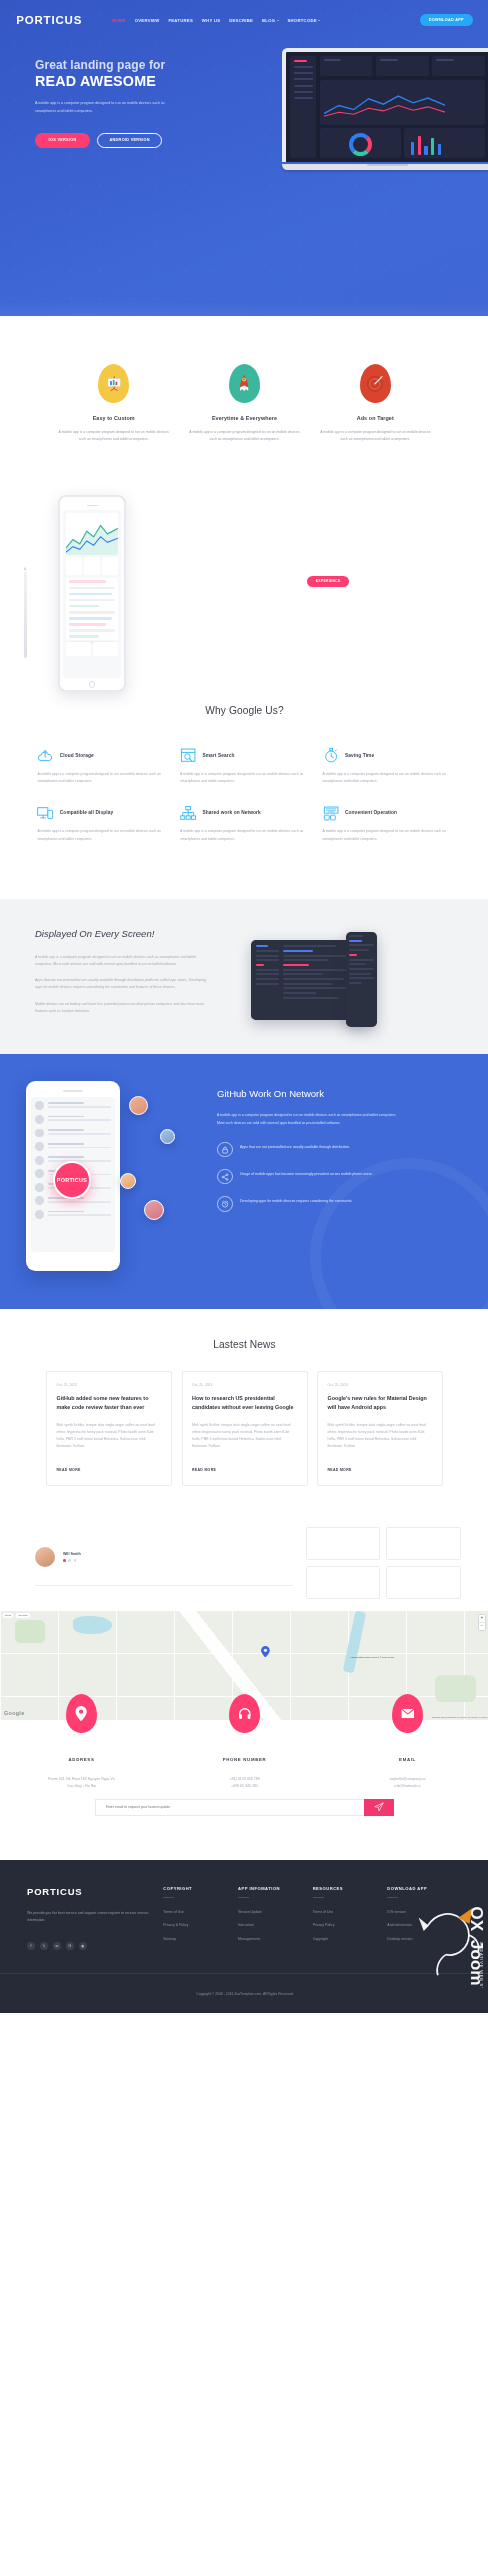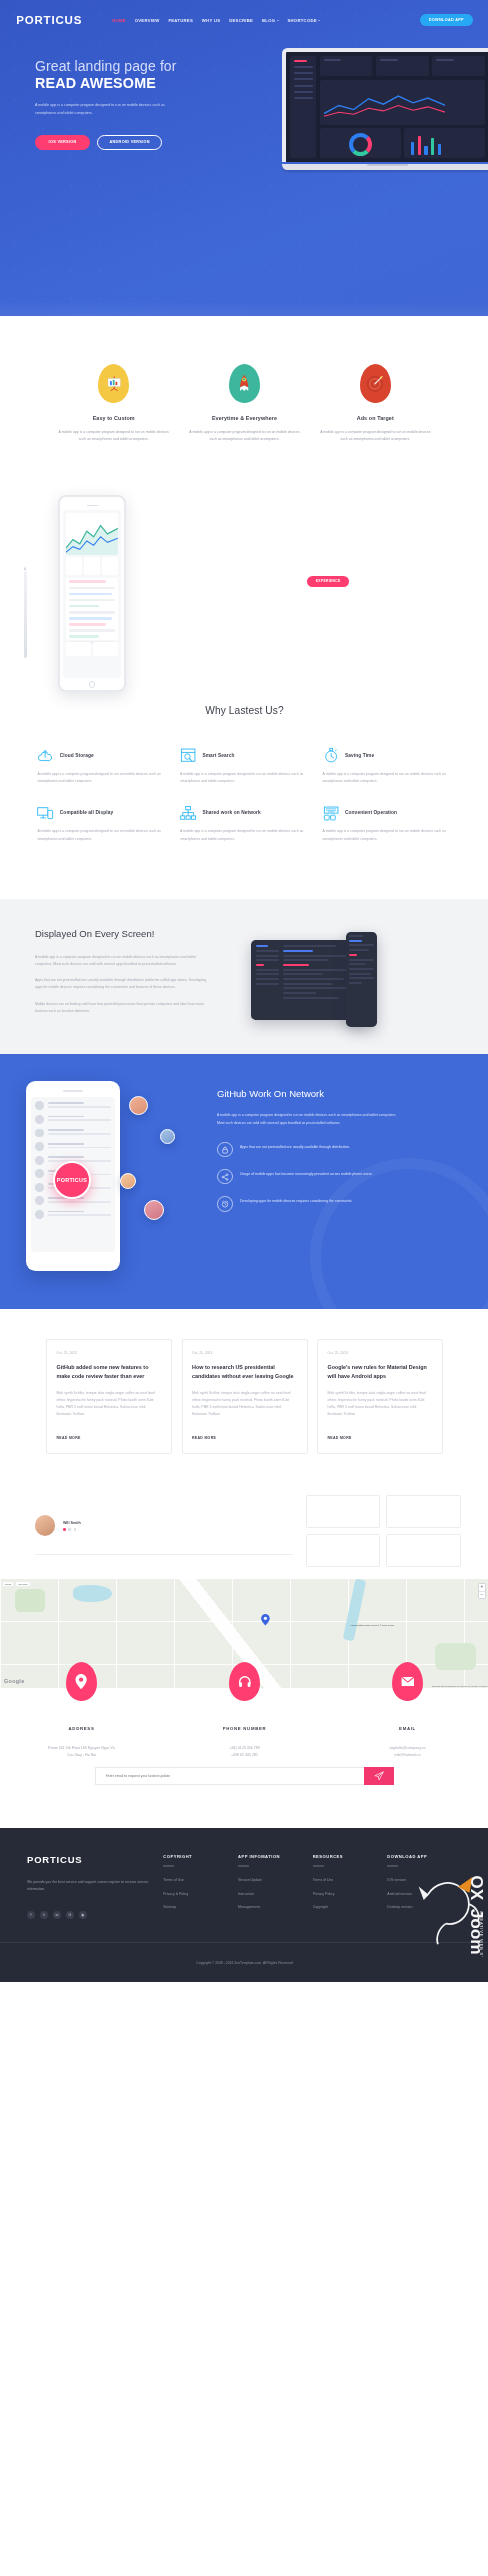--- a/index.html
+++ b/index.html
@@ -52,7 +52,7 @@
   }
   .hero-inner{position:relative;z-index:4;display:flex;padding:23px 0 0 0;}
   .hero-left{width:194px;padding-left:35px;padding-top:4.1px;}
-  .hero-sub{font-size:14px;color:#d6ddf8;font-weight:400;letter-spacing:0.1px;}
+  .hero-sub{font-size:12px;color:#d6ddf8;font-weight:700;letter-spacing:0.1px;}
   .hero-title{font-size:14.3px;font-weight:bold;color:#fff;letter-spacing:0.2px;margin-top:1.4px;line-height:1.12;}
   .hero-desc{margin-top:11px;font-size:3.7px;line-height:1.95;color:#cfd9f7;max-width:139px;}
   .hero-btns{margin-top:17.7px;display:flex;gap:6.8px;align-items:center;}

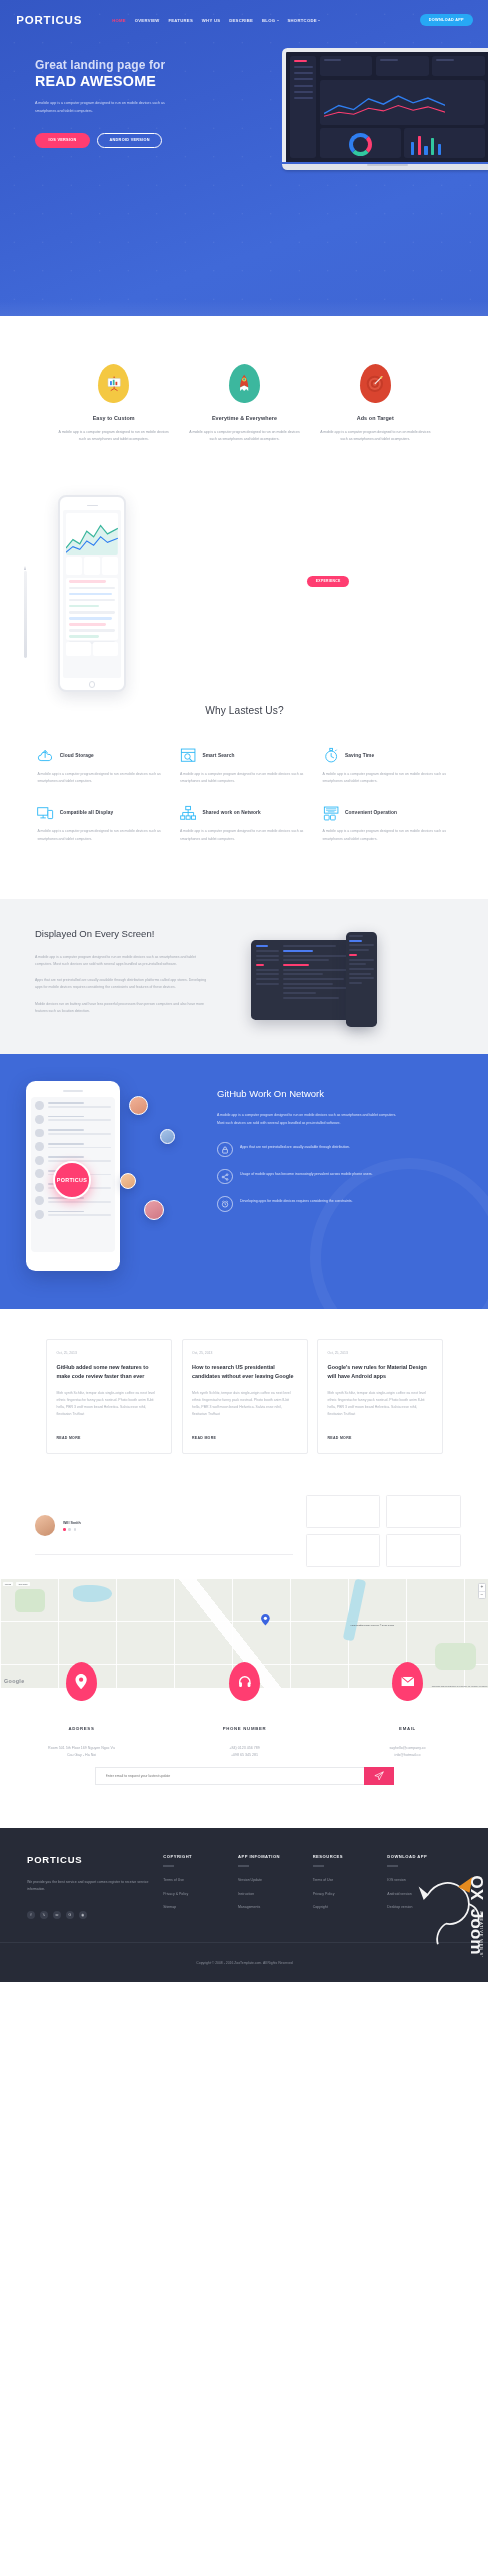--- a/index.html
+++ b/index.html
@@ -413,7 +413,7 @@
   </section>
 
   <section class="why">
-    <h2 class="sec-title">Why Lastest Us?</h2>
+    <h2 class="sec-title">Why Google Us?</h2>
     <div class="why-grid">
 
       <div class="why-item">

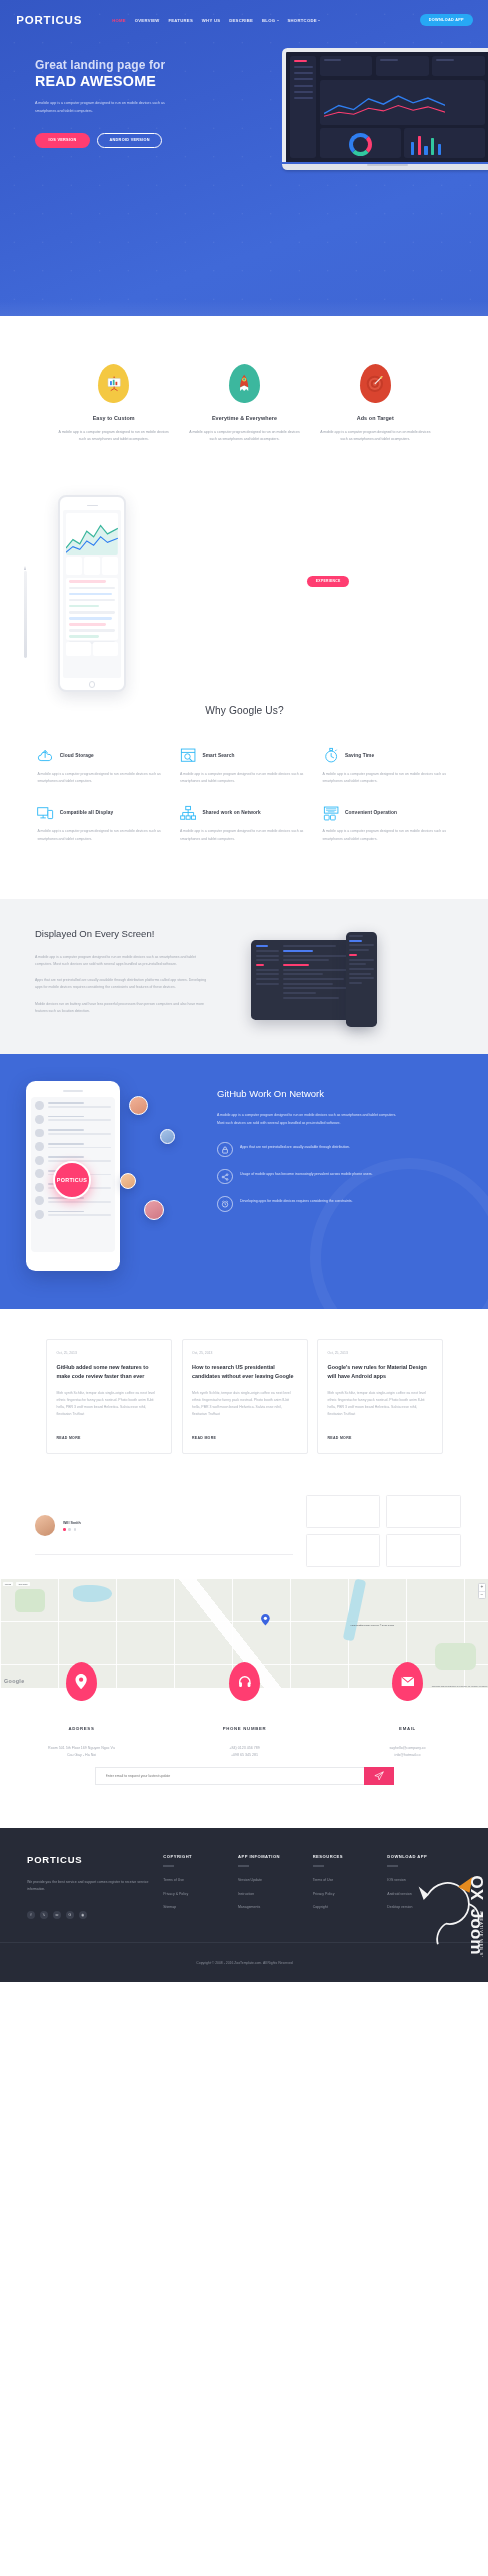--- a/index.html
+++ b/index.html
@@ -126,7 +126,7 @@
   .why-item p{font-size:3.5px;line-height:2.1;color:#a4a9b3;}
 
   
-  .displayed{background:#f2f3f5;padding:28.5px 0 30px;display:flex;}
+  .displayed{background:#f2f3f5;padding:28.5px 0 30px;display:flex;font-style:italic;}
   .disp-left{width:244px;padding-left:35px;}
   .disp-left h2{font-size:9.5px;font-weight:400;color:#3b3f4a;margin-bottom:15px;}
   .disp-left p{font-size:3.5px;line-height:2.1;color:#a4a9b3;margin-bottom:8.8px;max-width:173px;}

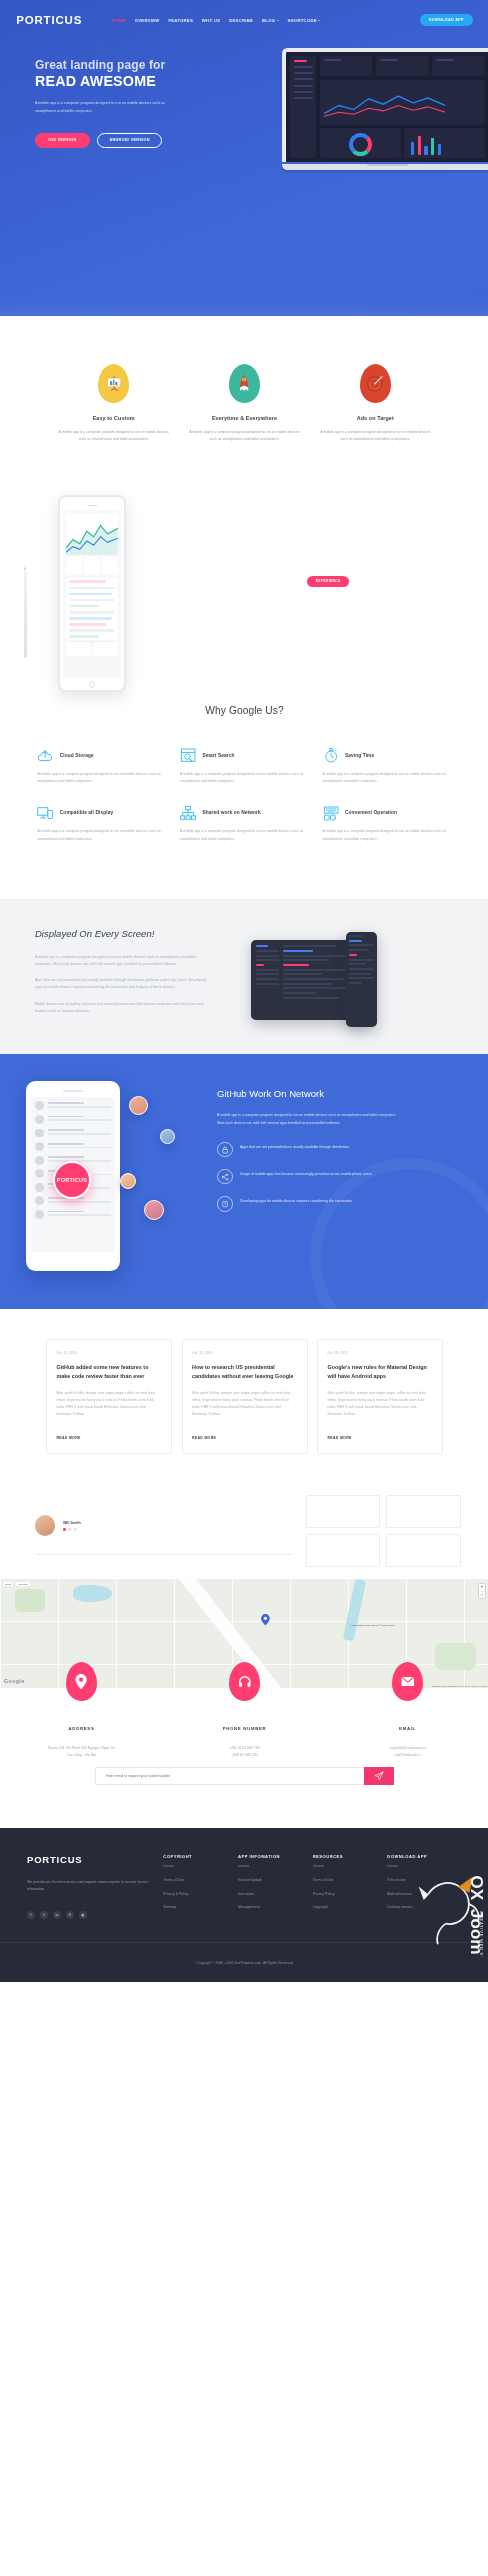--- a/index.html
+++ b/index.html
@@ -669,6 +669,7 @@
   </section>
 
   <section class="news">
+    <h2 class="sec-title" style="margin-bottom:20.4px;">Lastest News</h2>
     <div class="news-grid">
 
       <article class="card">

